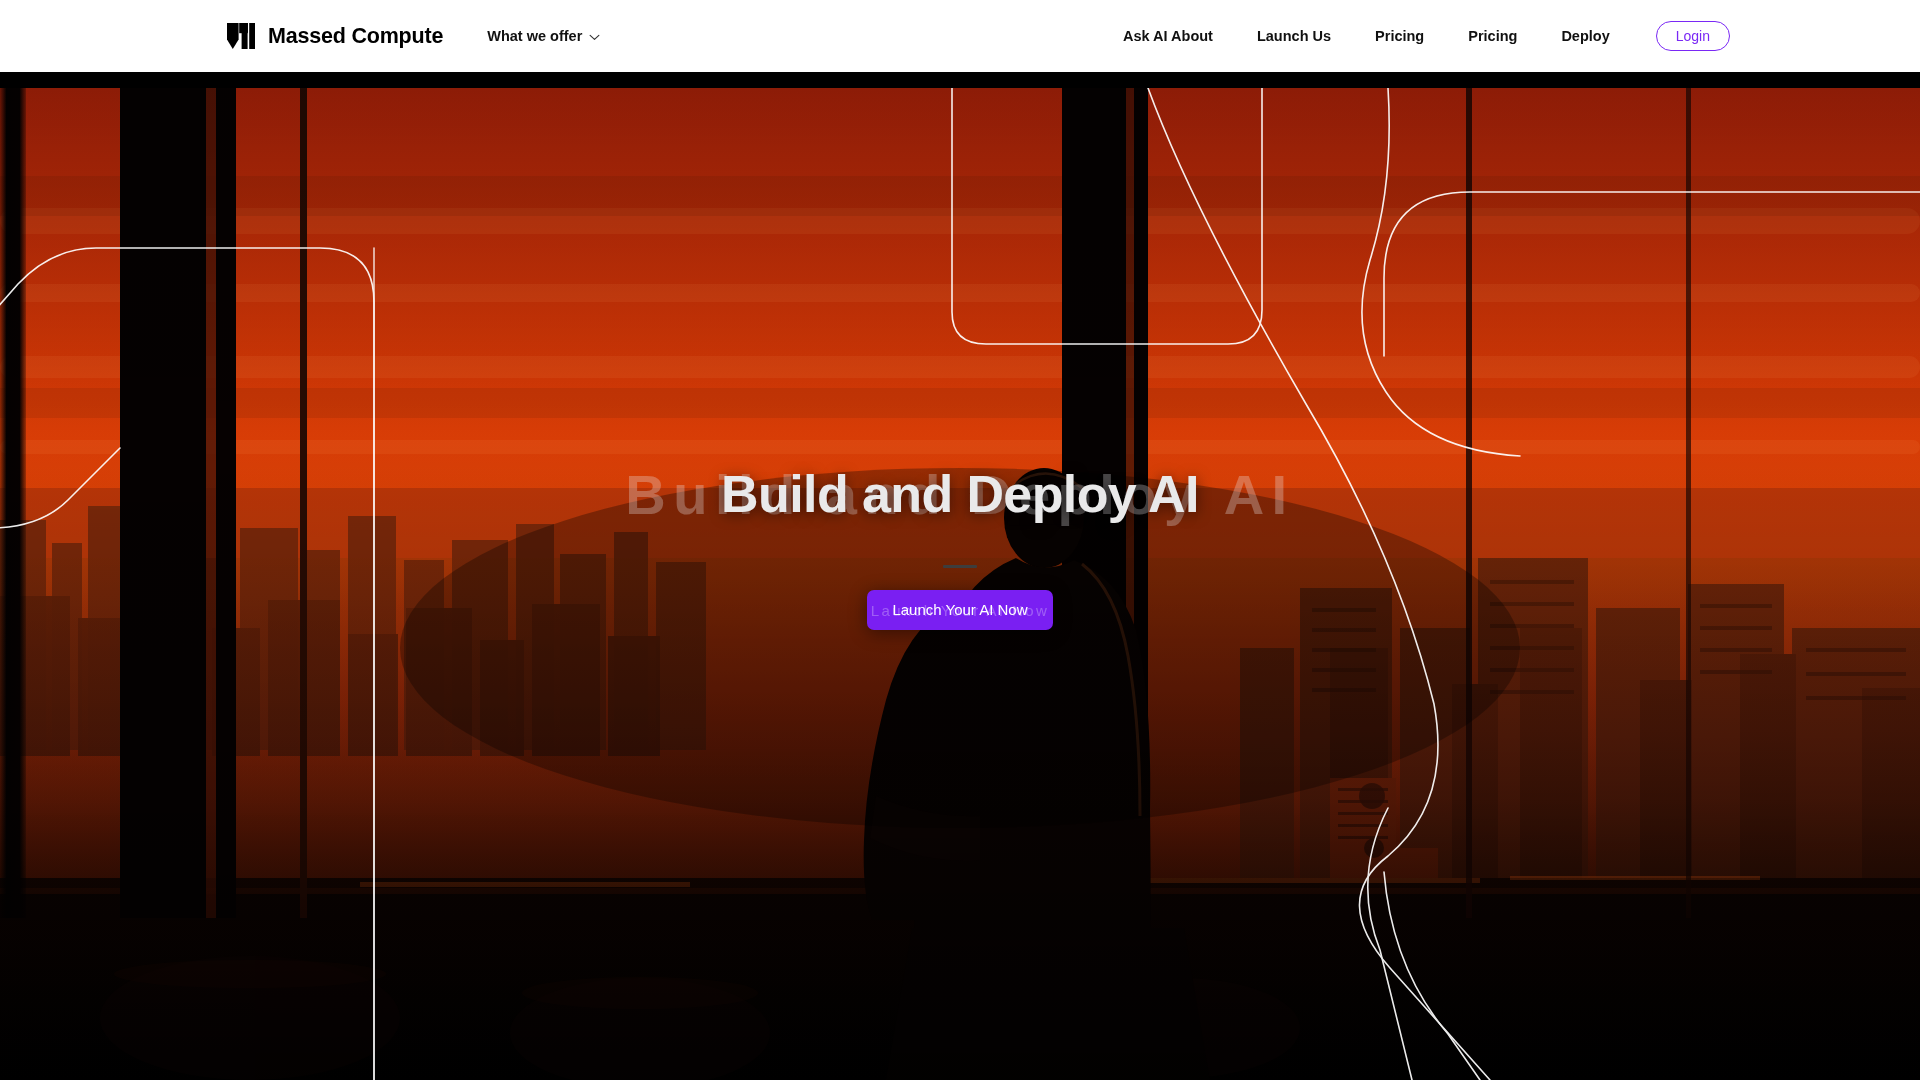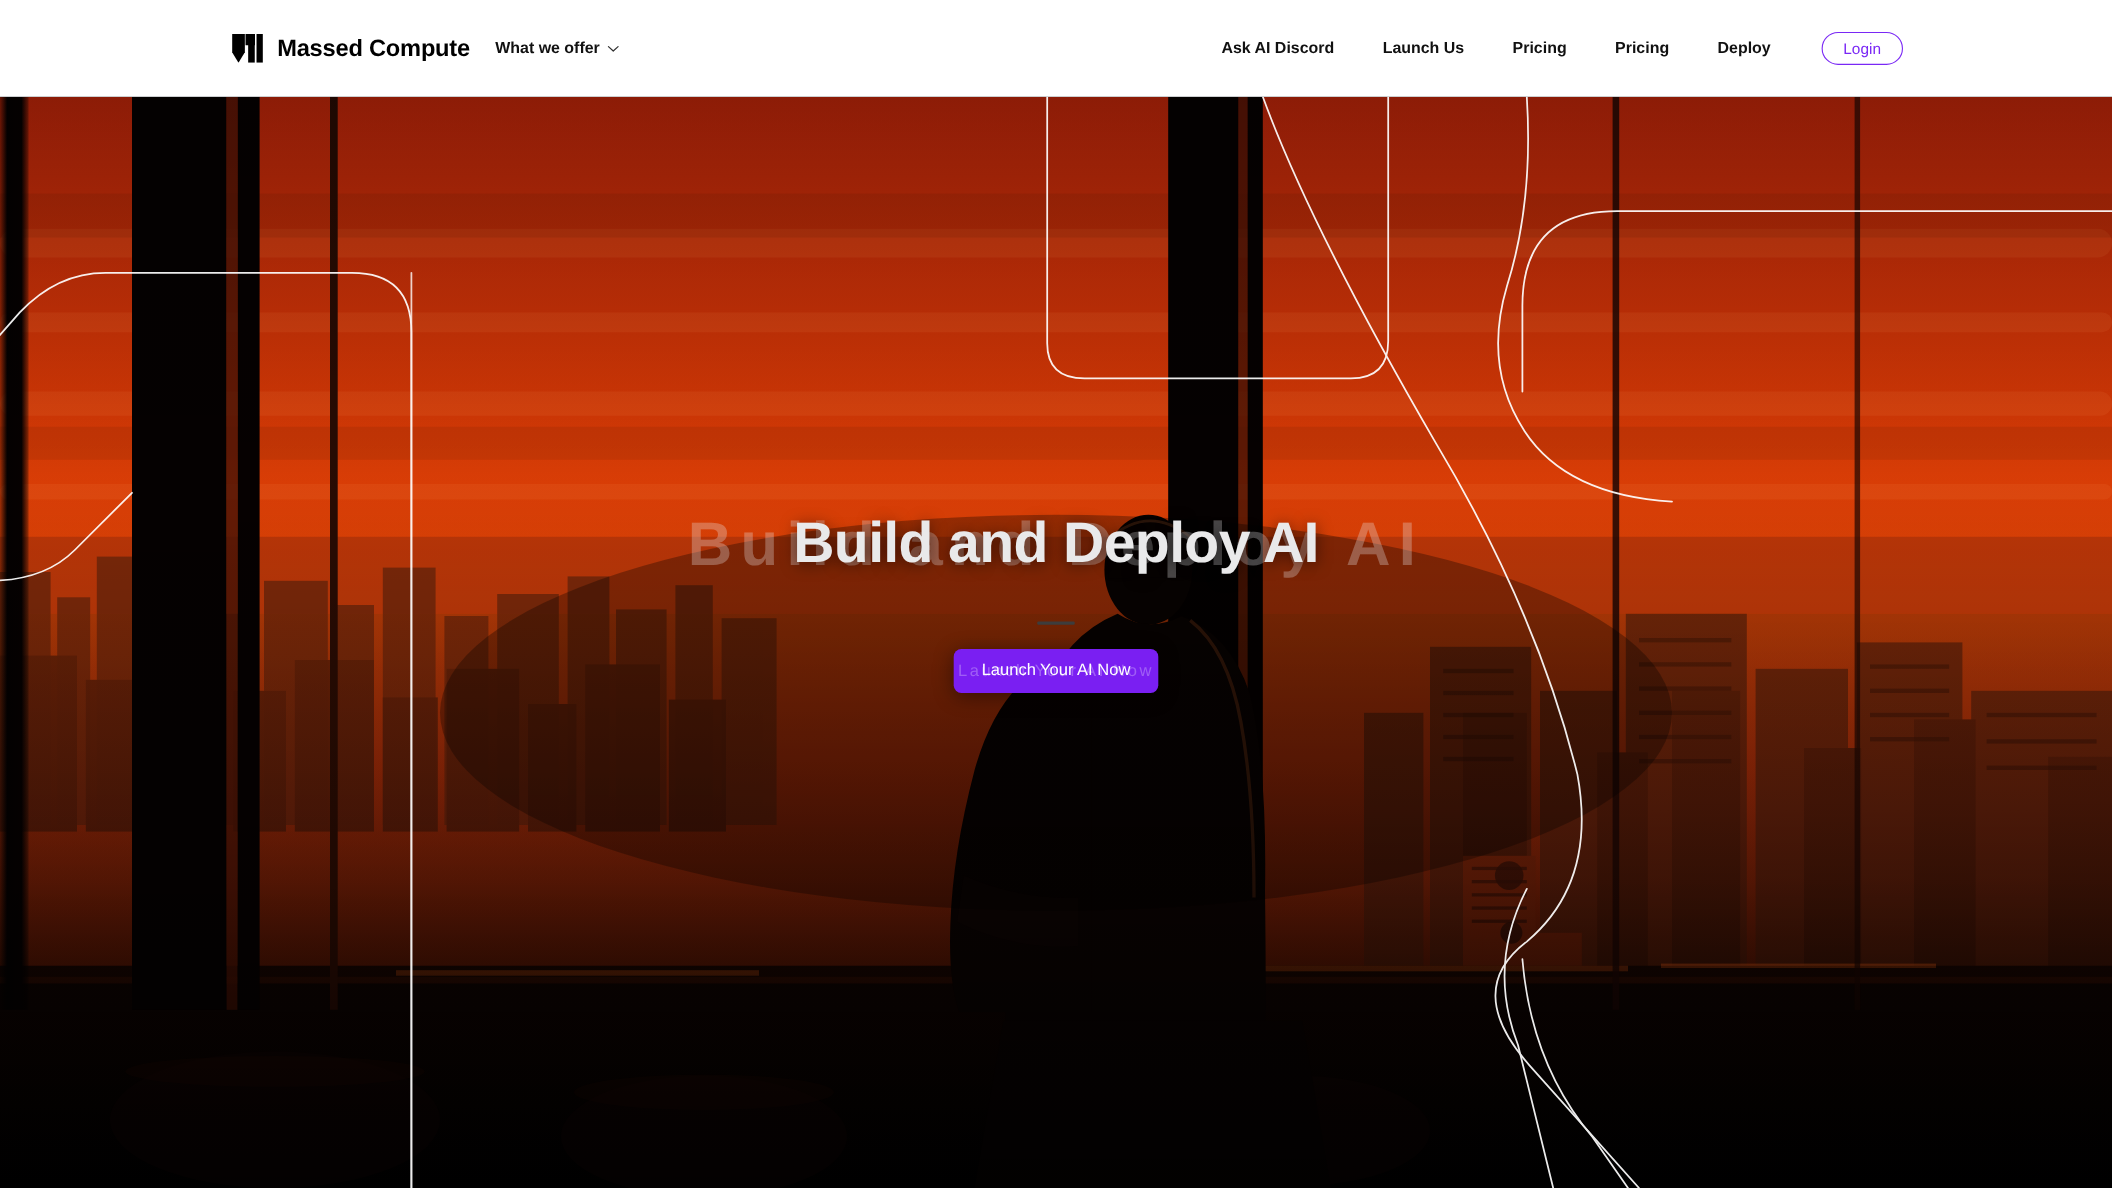--- a/index.html
+++ b/index.html
@@ -14,10 +14,11 @@
   
   .header{
     position:absolute; top:0; left:0;
-    width:1920px; height:88px;
+    width:1920px; height:72px;
     background:#ffffff;
     display:flex; align-items:center;
     z-index:50;
+    padding-left:16px;
   }
   .brand{
     display:flex; align-items:center; gap:13px;

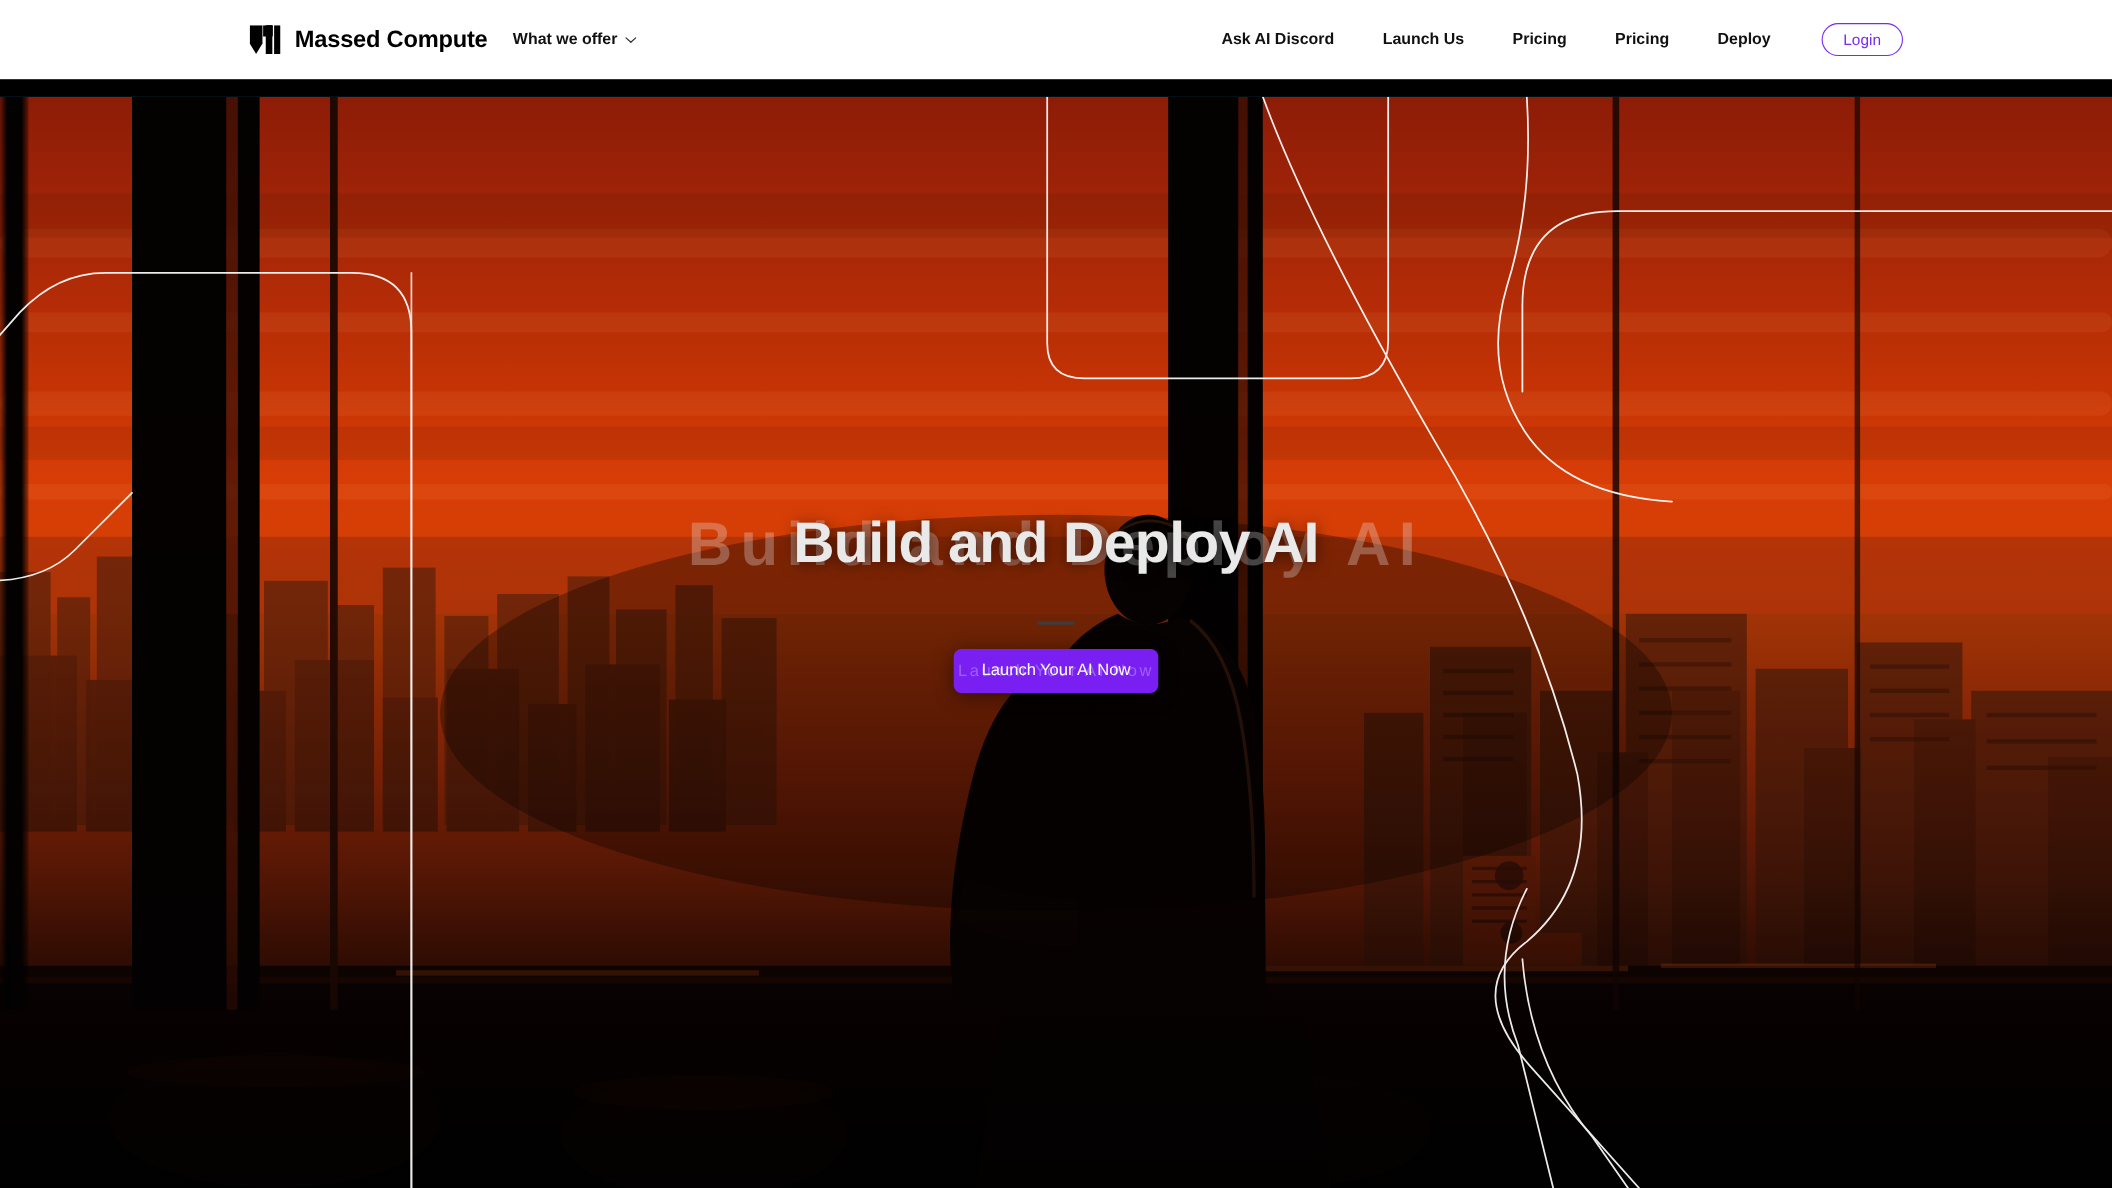--- a/index.html
+++ b/index.html
@@ -34,7 +34,7 @@
     letter-spacing:-0.2px; white-space:nowrap;
   }
   .nav-left{
-    margin-left:23px;
+    margin-left:44px;
     display:flex; align-items:center;
   }
   .nav-dd{

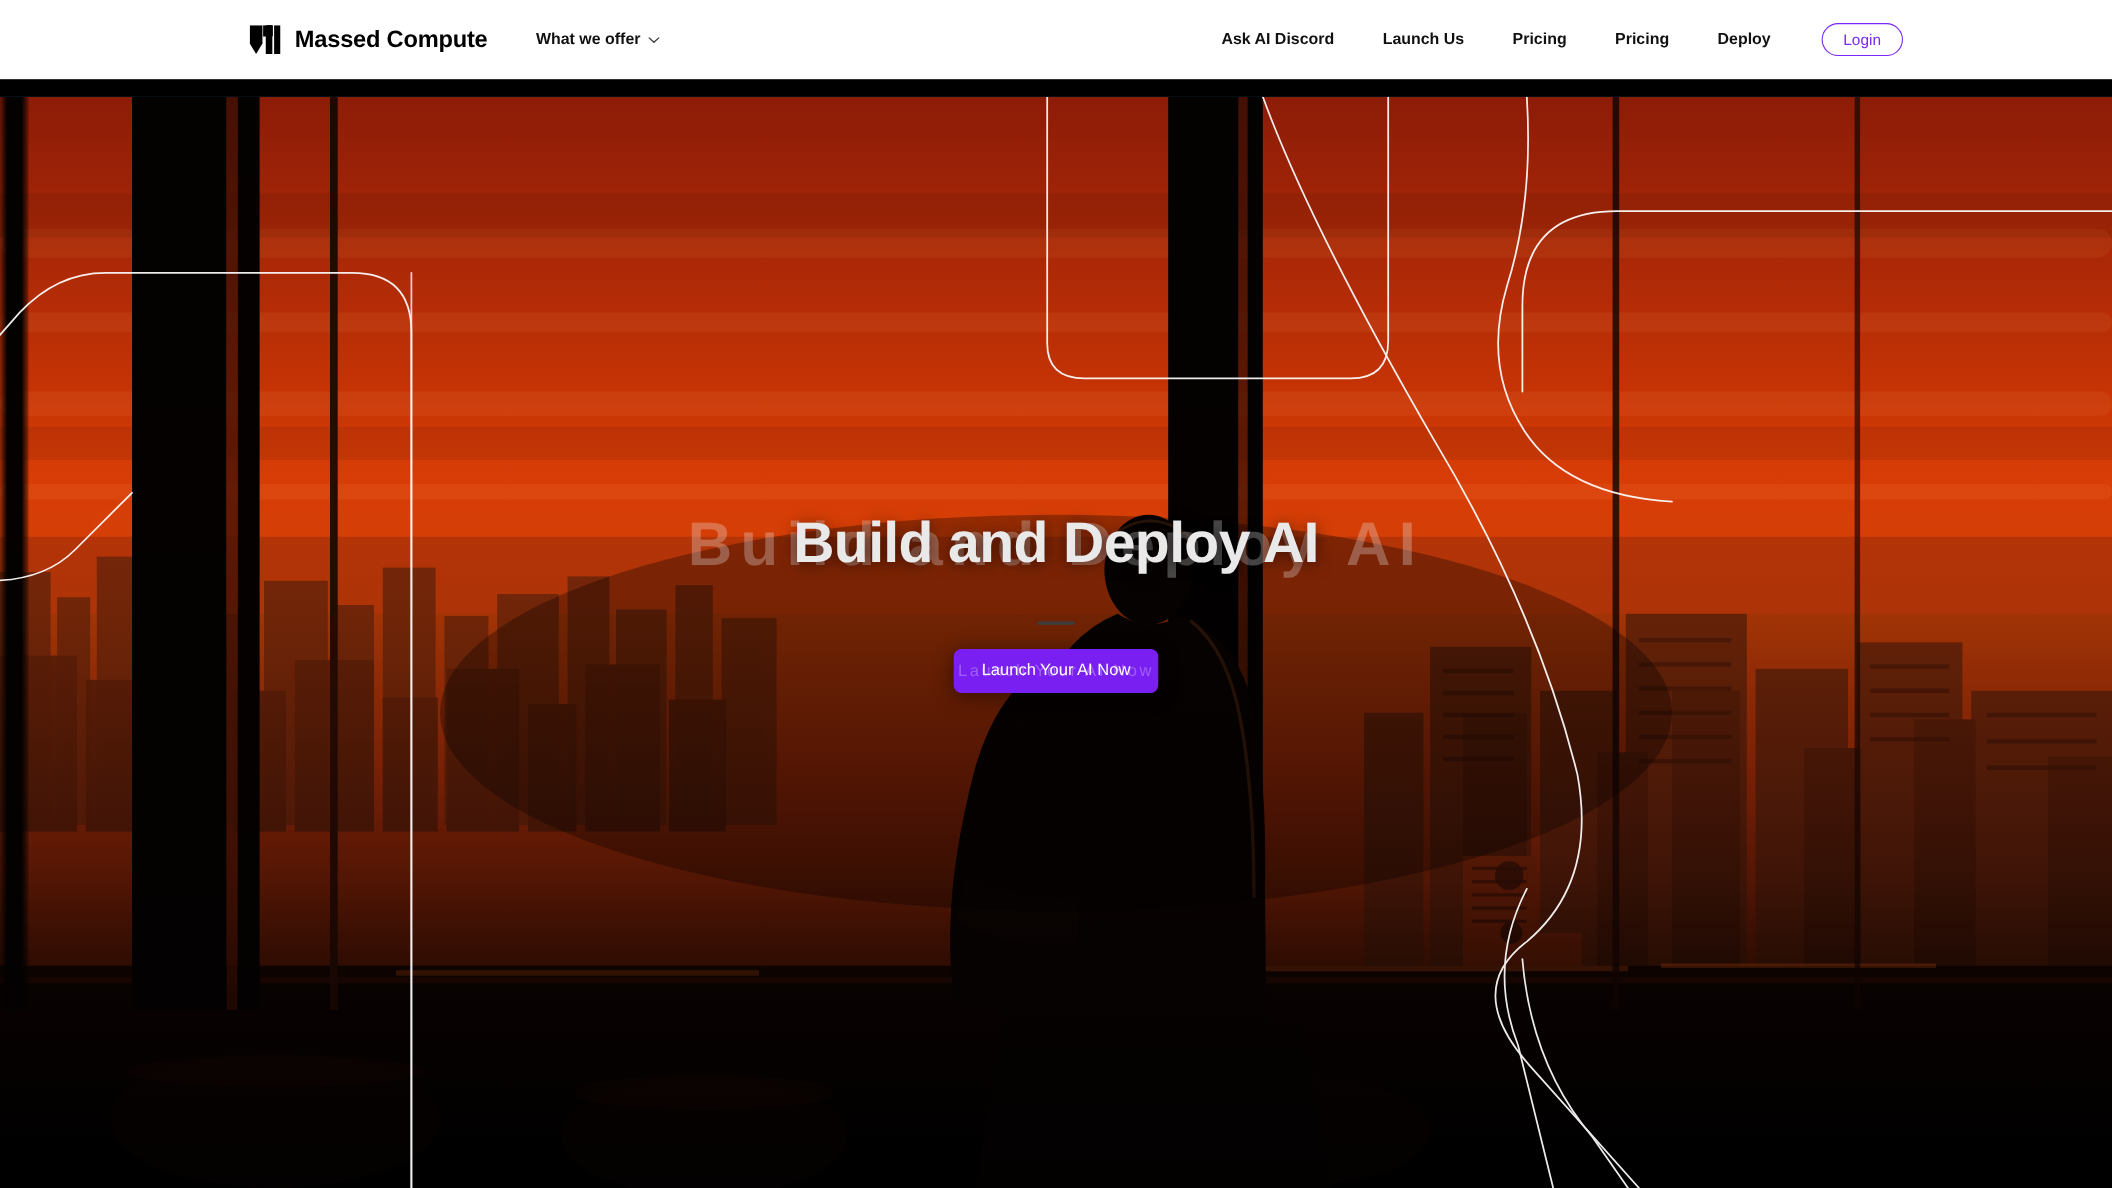--- a/index.html
+++ b/index.html
@@ -173,7 +173,7 @@
   </div>
 
   <div class="nav-right">
-    <a class="nav-link">Ask AI Discord</a>
+    <a class="nav-link">Ask AI About</a>
     <a class="nav-link">Launch Us</a>
     <a class="nav-link">Pricing</a>
     <a class="nav-link">Pricing</a>

